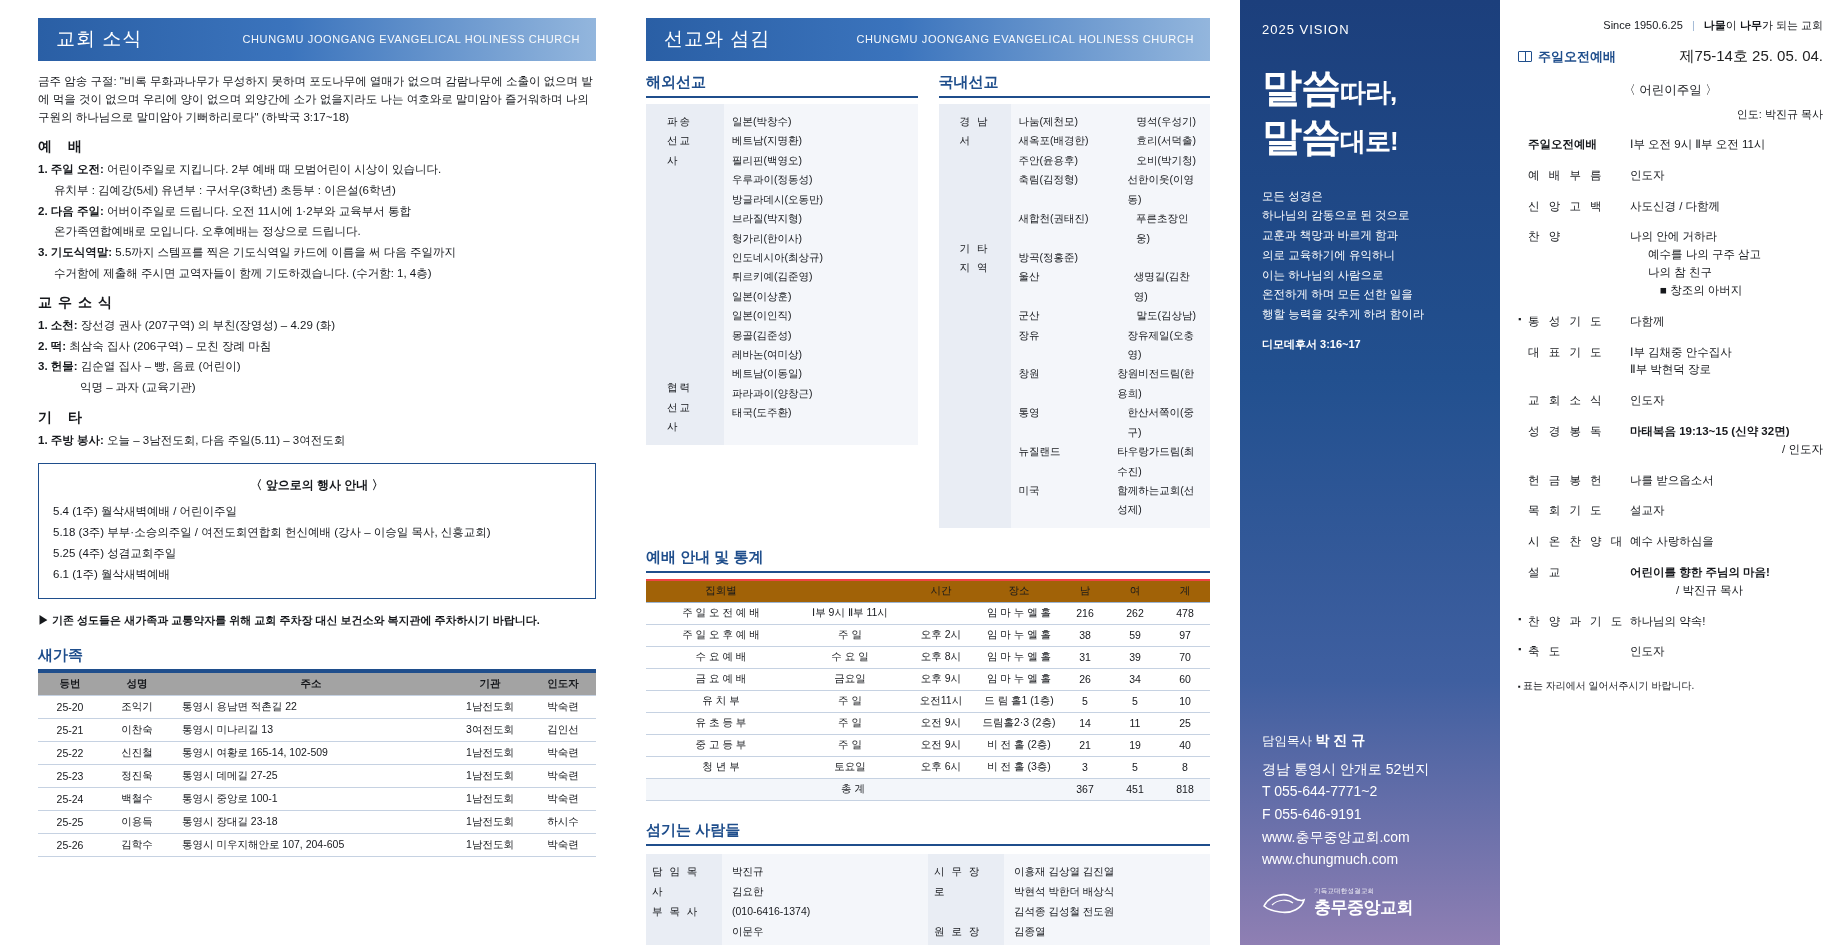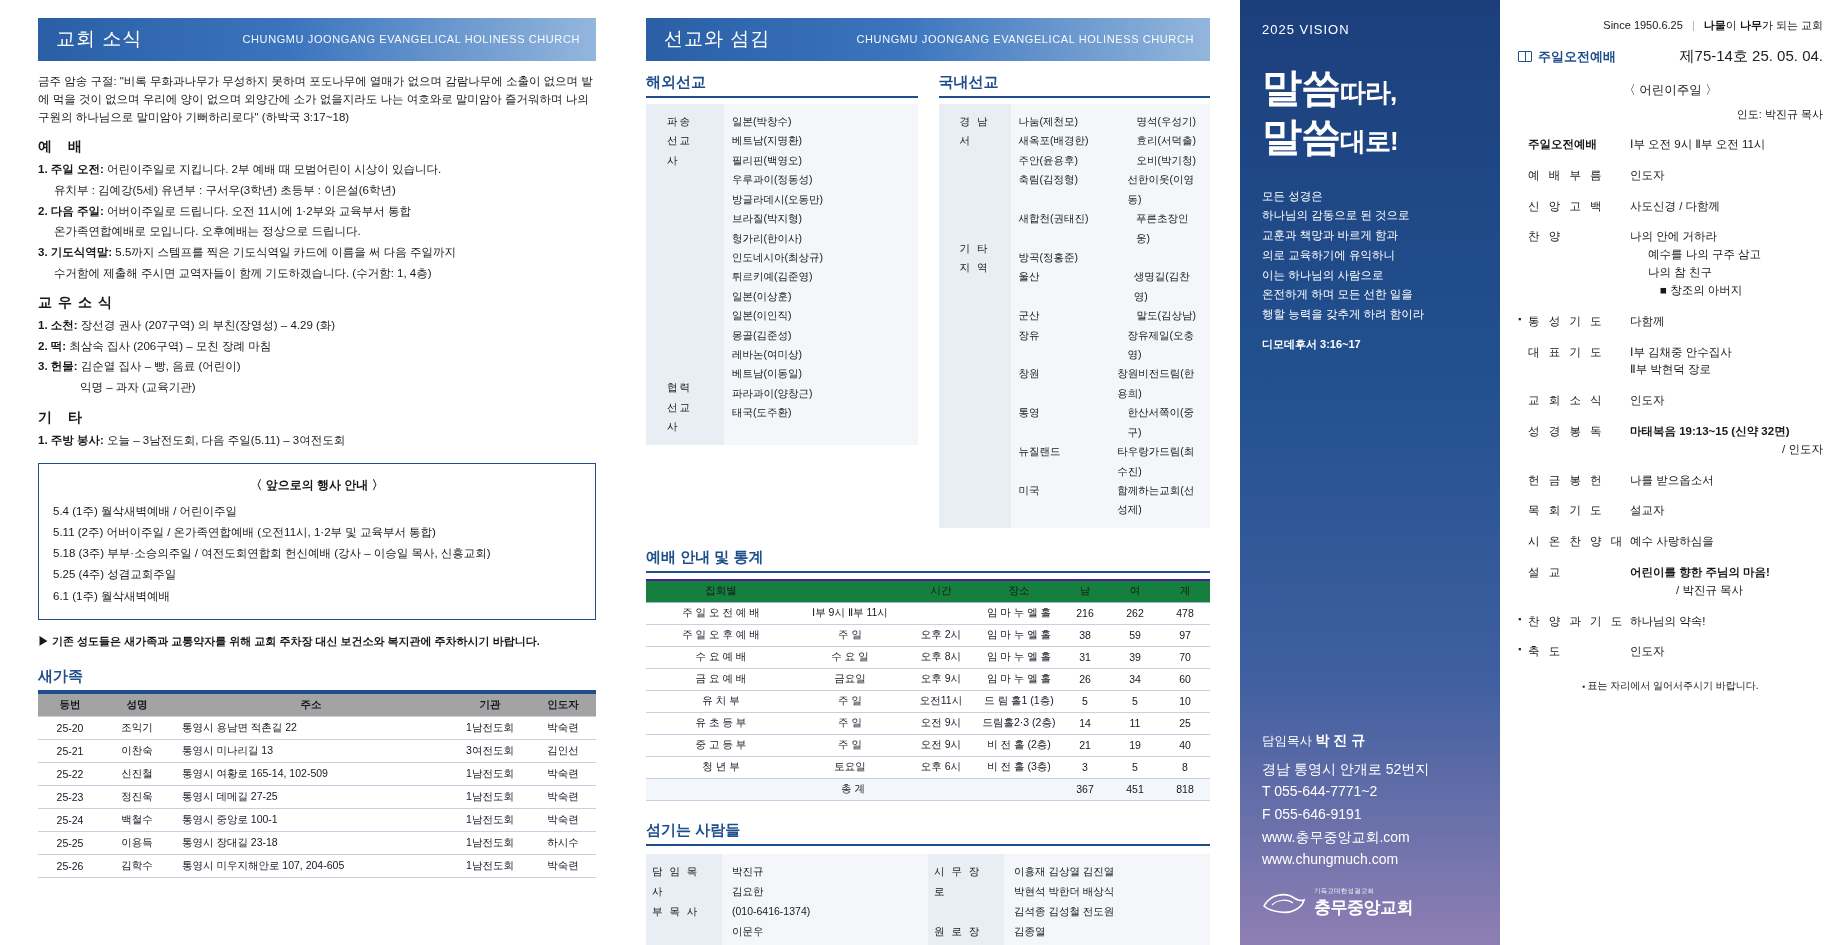--- a/index.html
+++ b/index.html
@@ -180,7 +180,6 @@
     <div class="box-events">
       <div class="bt">〈 앞으로의 행사 안내 〉</div>
       <div>5.4 (1주)  월삭새벽예배 / 어린이주일</div>
-      <div>5.11 (2주)  어버이주일 / 온가족연합예배 (오전11시, 1·2부 및 교육부서 통합)</div>
       <div>5.18 (3주)  부부·소승의주일  /  여전도회연합회 헌신예배 (강사 – 이승일 목사, 신흥교회)</div>
       <div>5.25 (4주)  성겸교회주일</div>
       <div>6.1 (1주)  월삭새벽예배</div>

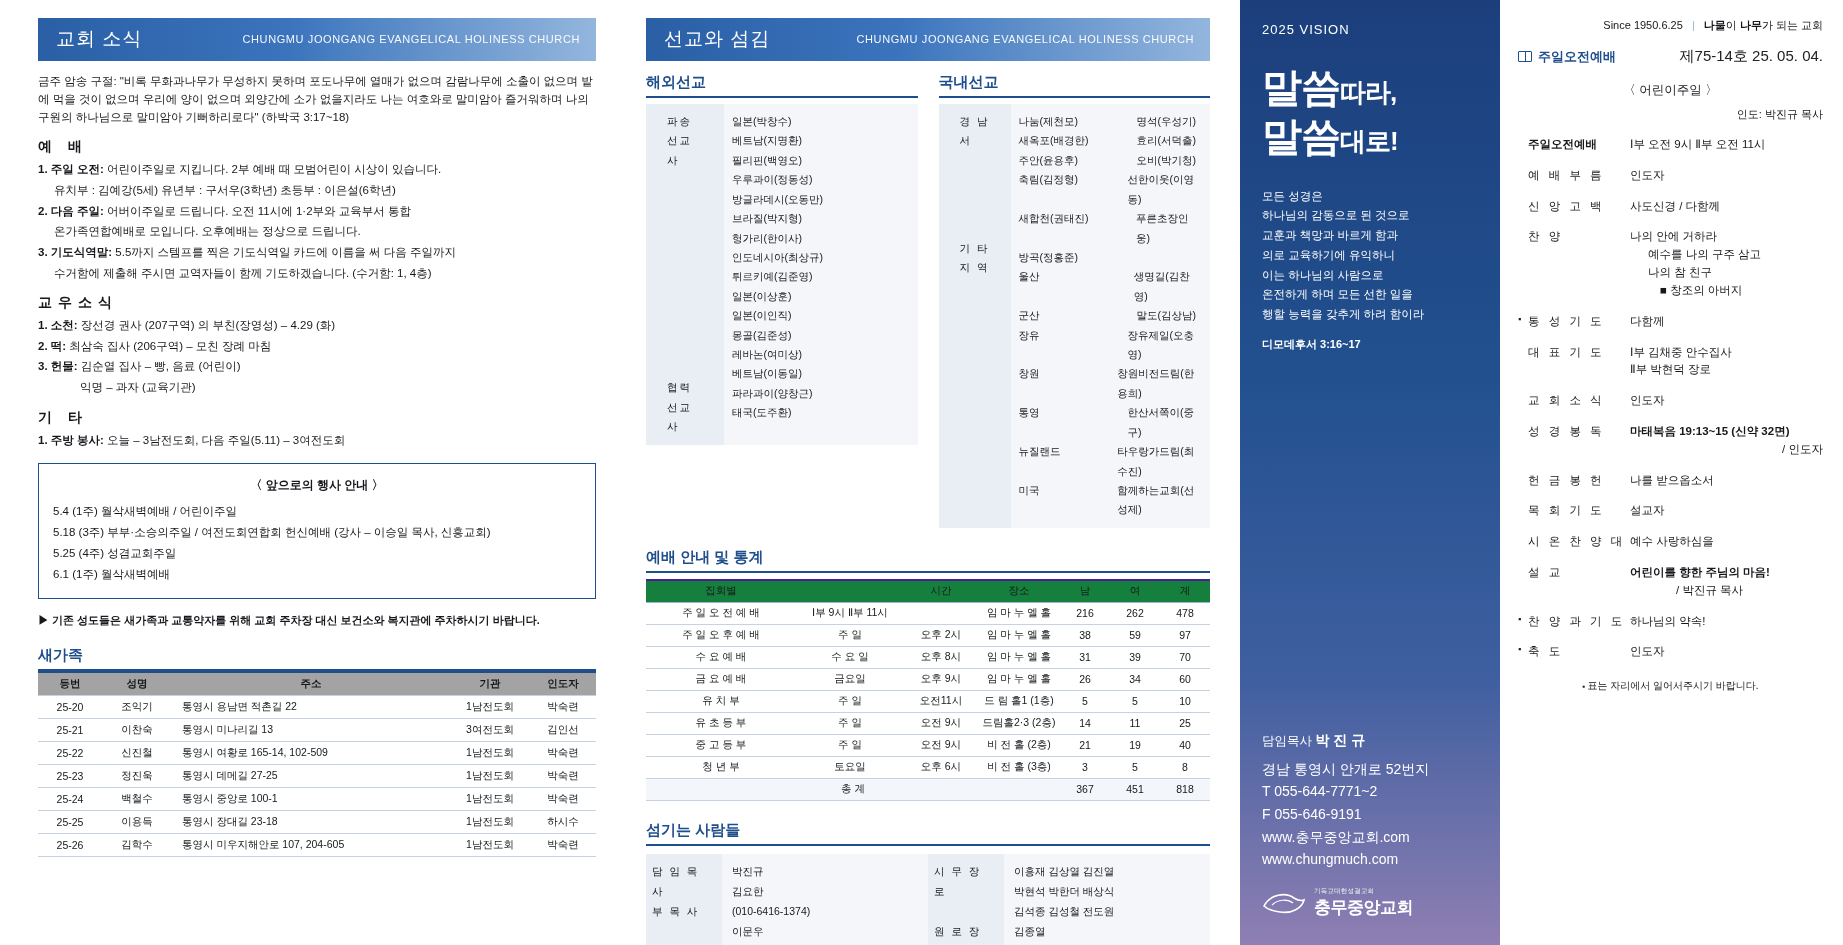--- a/index.html
+++ b/index.html
@@ -63,7 +63,7 @@
   table.stat-t th, table.stat-t td {
     border-bottom:1px solid #c6d2e2; padding:3.5px 4px; text-align:center; white-space:nowrap;
   }
-  table.stat-t thead th { background:#15803d; border-top:2px solid #4c1d95; border-bottom:1px solid #9bb4d2; font-weight:normal; }
+  table.stat-t thead th { background:#a16207; border-top:2px solid #ef4444; border-bottom:1px solid #9bb4d2; font-weight:normal; }
   table.stat-t tr.total td { background:#f3f6fa; border-top:1px solid #9bb4d2; }
   .people { margin-top:20px; }
   .people-wrap { display:flex; background:#f4f6fa; font-size:10.5px; margin-top:8px; }

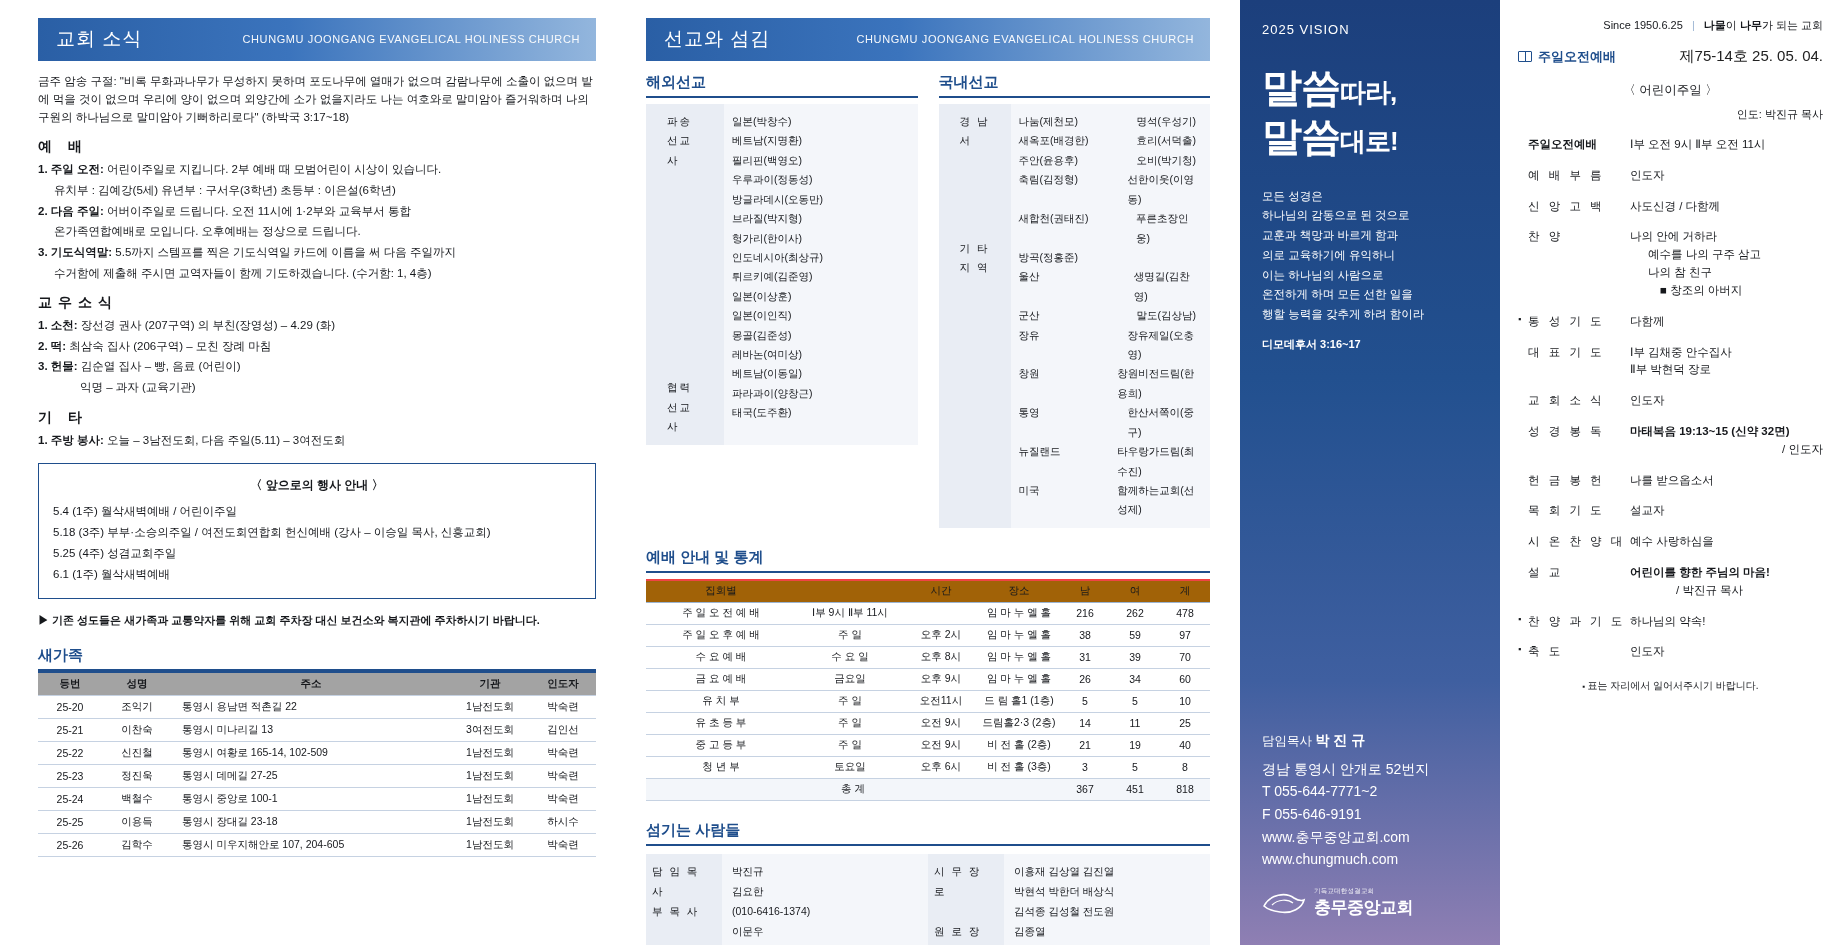--- a/index.html
+++ b/index.html
@@ -110,7 +110,7 @@
   .ord .row .v .b { font-weight:bold; }
   .ord .row .v .ind { padding-left:18px; display:block; }
   .ord .row .v .bullet { display:block; padding-left:30px; }
-  .foot-note { text-align:center; font-size:10px; margin-top:18px; }
+  .foot-note { text-align:left; font-size:10px; margin-top:18px; }
   .foot-note:before { content:"\25AA  "; font-size:8px; }
 </style>
 </head>

